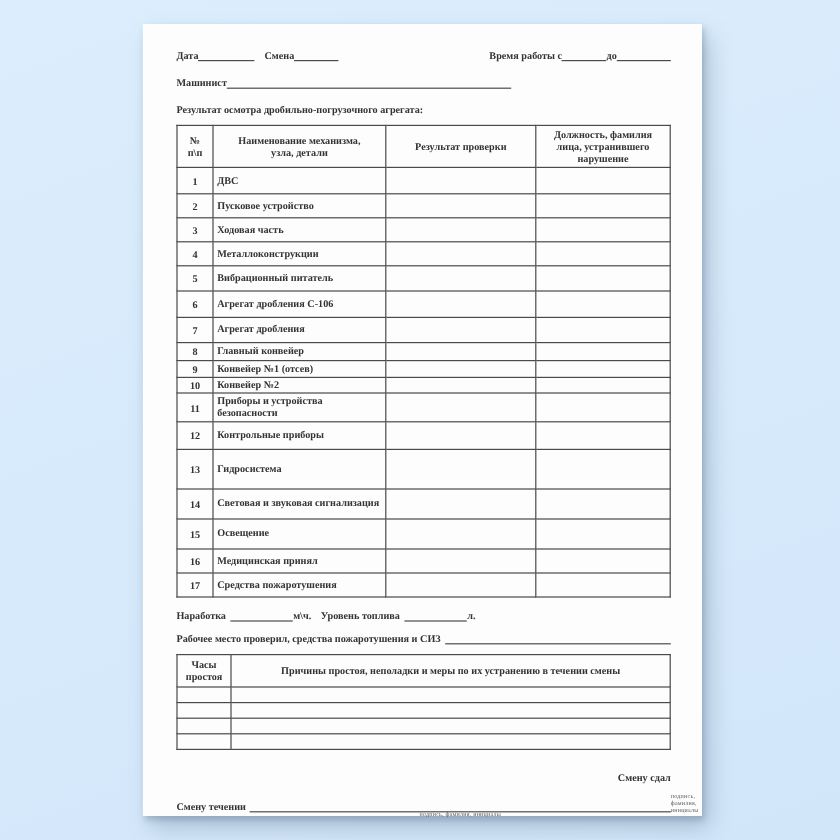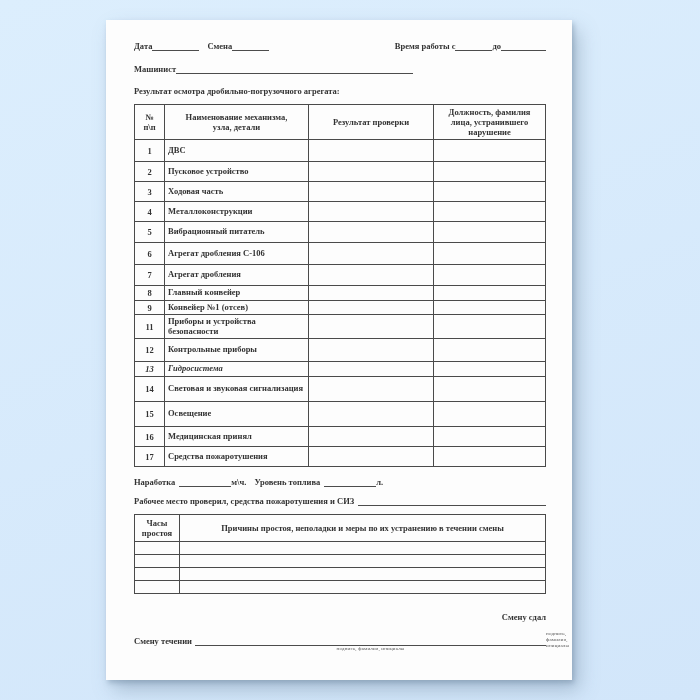--- a/index.html
+++ b/index.html
@@ -9,7 +9,7 @@
     font-family:"Liberation Serif","DejaVu Serif",serif;
   }
   .page{
-    position:absolute;left:106px;top:20px;width:466px;height:660px;
+    position:absolute;left:119px;top:20px;width:466px;height:660px;
     background:#fdfdfd;box-sizing:border-box;
     padding:21px 26px 0 28px;color:#2f2f2f;
     box-shadow:2px 3px 5px rgba(90,115,140,.35),7px 10px 18px rgba(90,115,140,.35);

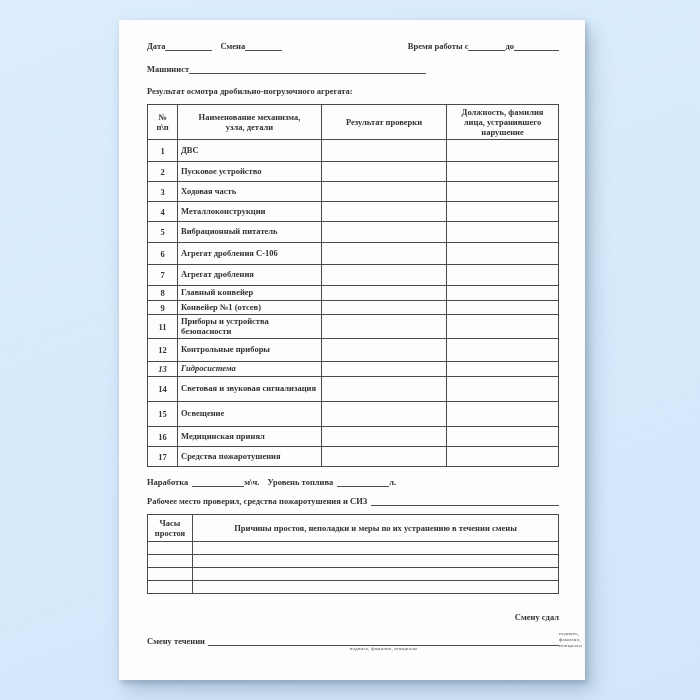--- a/index.html
+++ b/index.html
@@ -147,6 +147,12 @@
           <td></td>
           <td></td>
         </tr>
+        <tr style="height: 13px;">
+          <td class="num">10</td>
+          <td class="name">Конвейер №2</td>
+          <td></td>
+          <td></td>
+        </tr>
         <tr style="height: 24px;">
           <td class="num">11</td>
           <td class="name">Приборы и устройства безопасности</td>

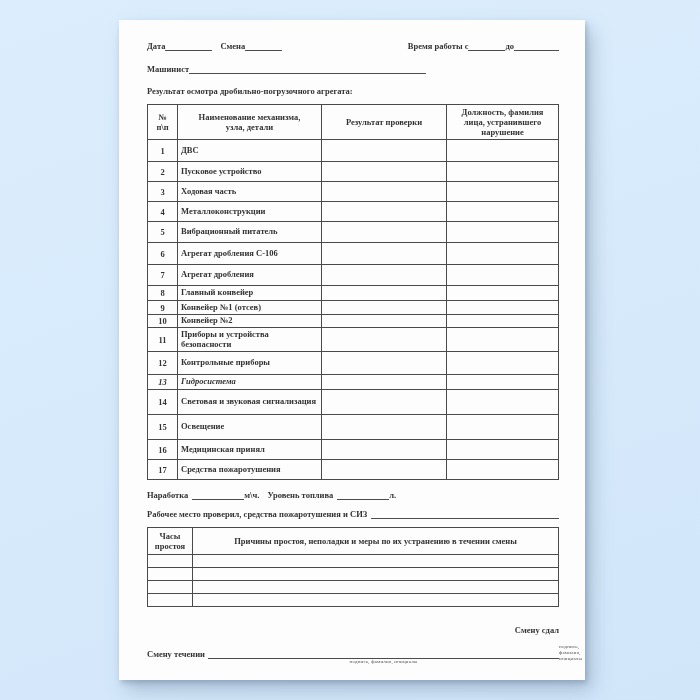--- a/index.html
+++ b/index.html
@@ -165,7 +165,7 @@
           <td></td>
           <td></td>
         </tr>
-        <tr style="height: 15px; font-style: italic;">
+        <tr style="height: 33px;">
           <td class="num">13</td>
           <td class="name">Гидросистема</td>
           <td></td>

